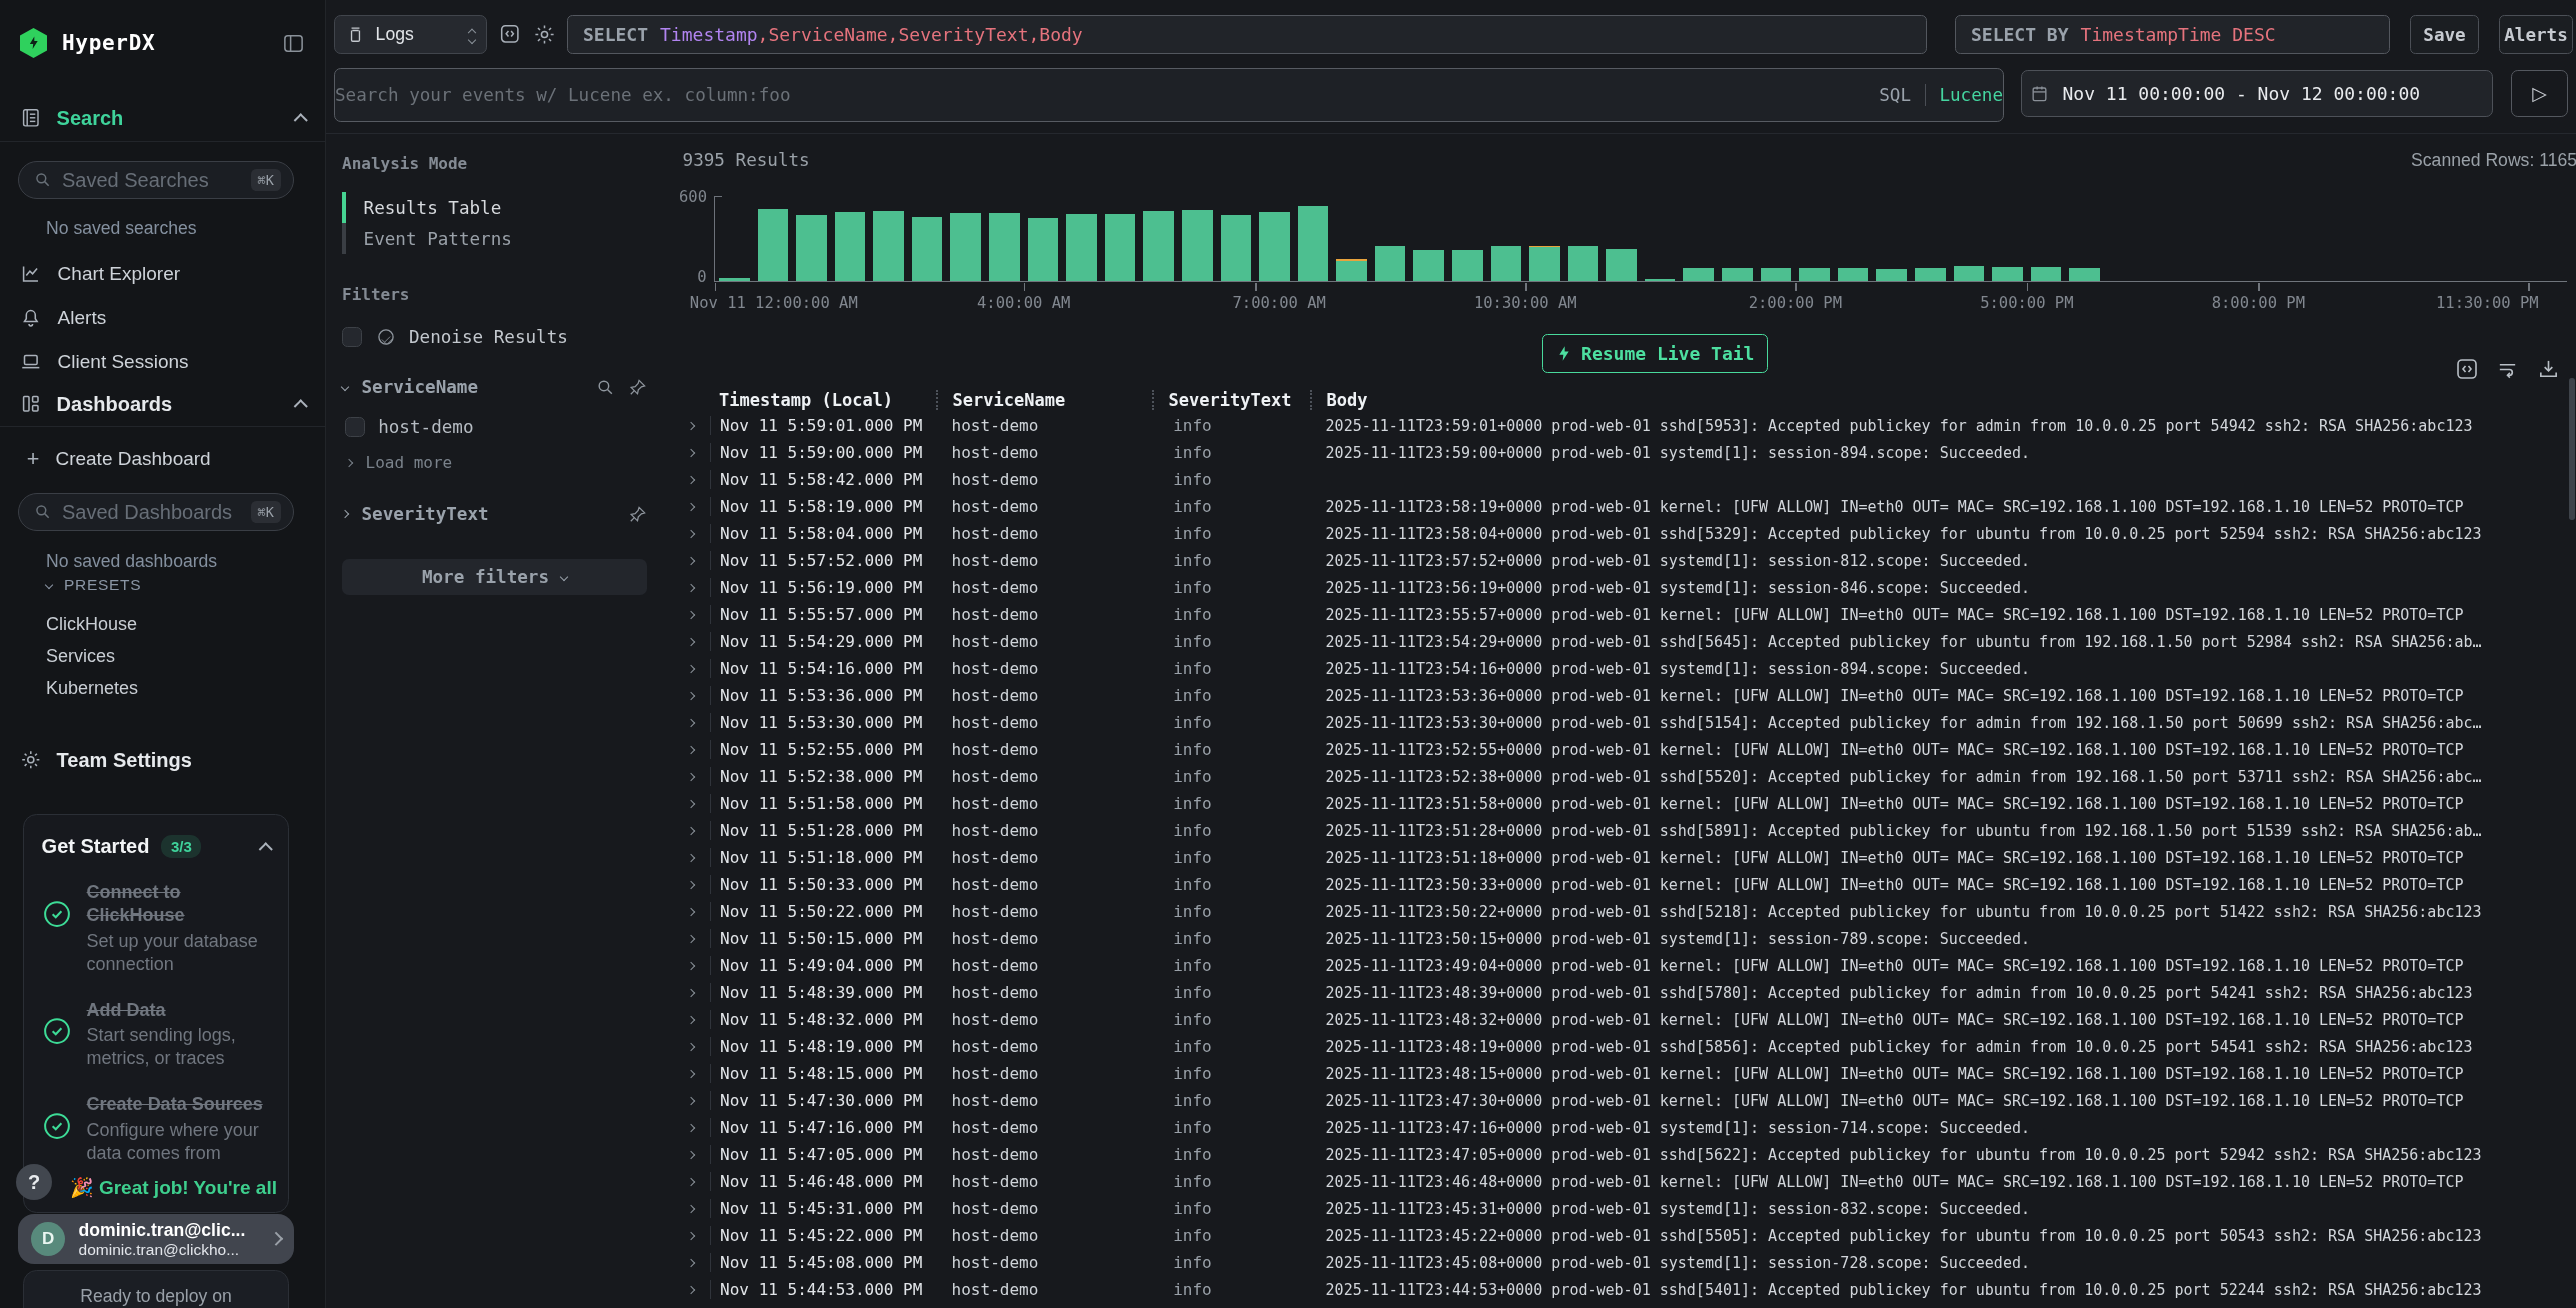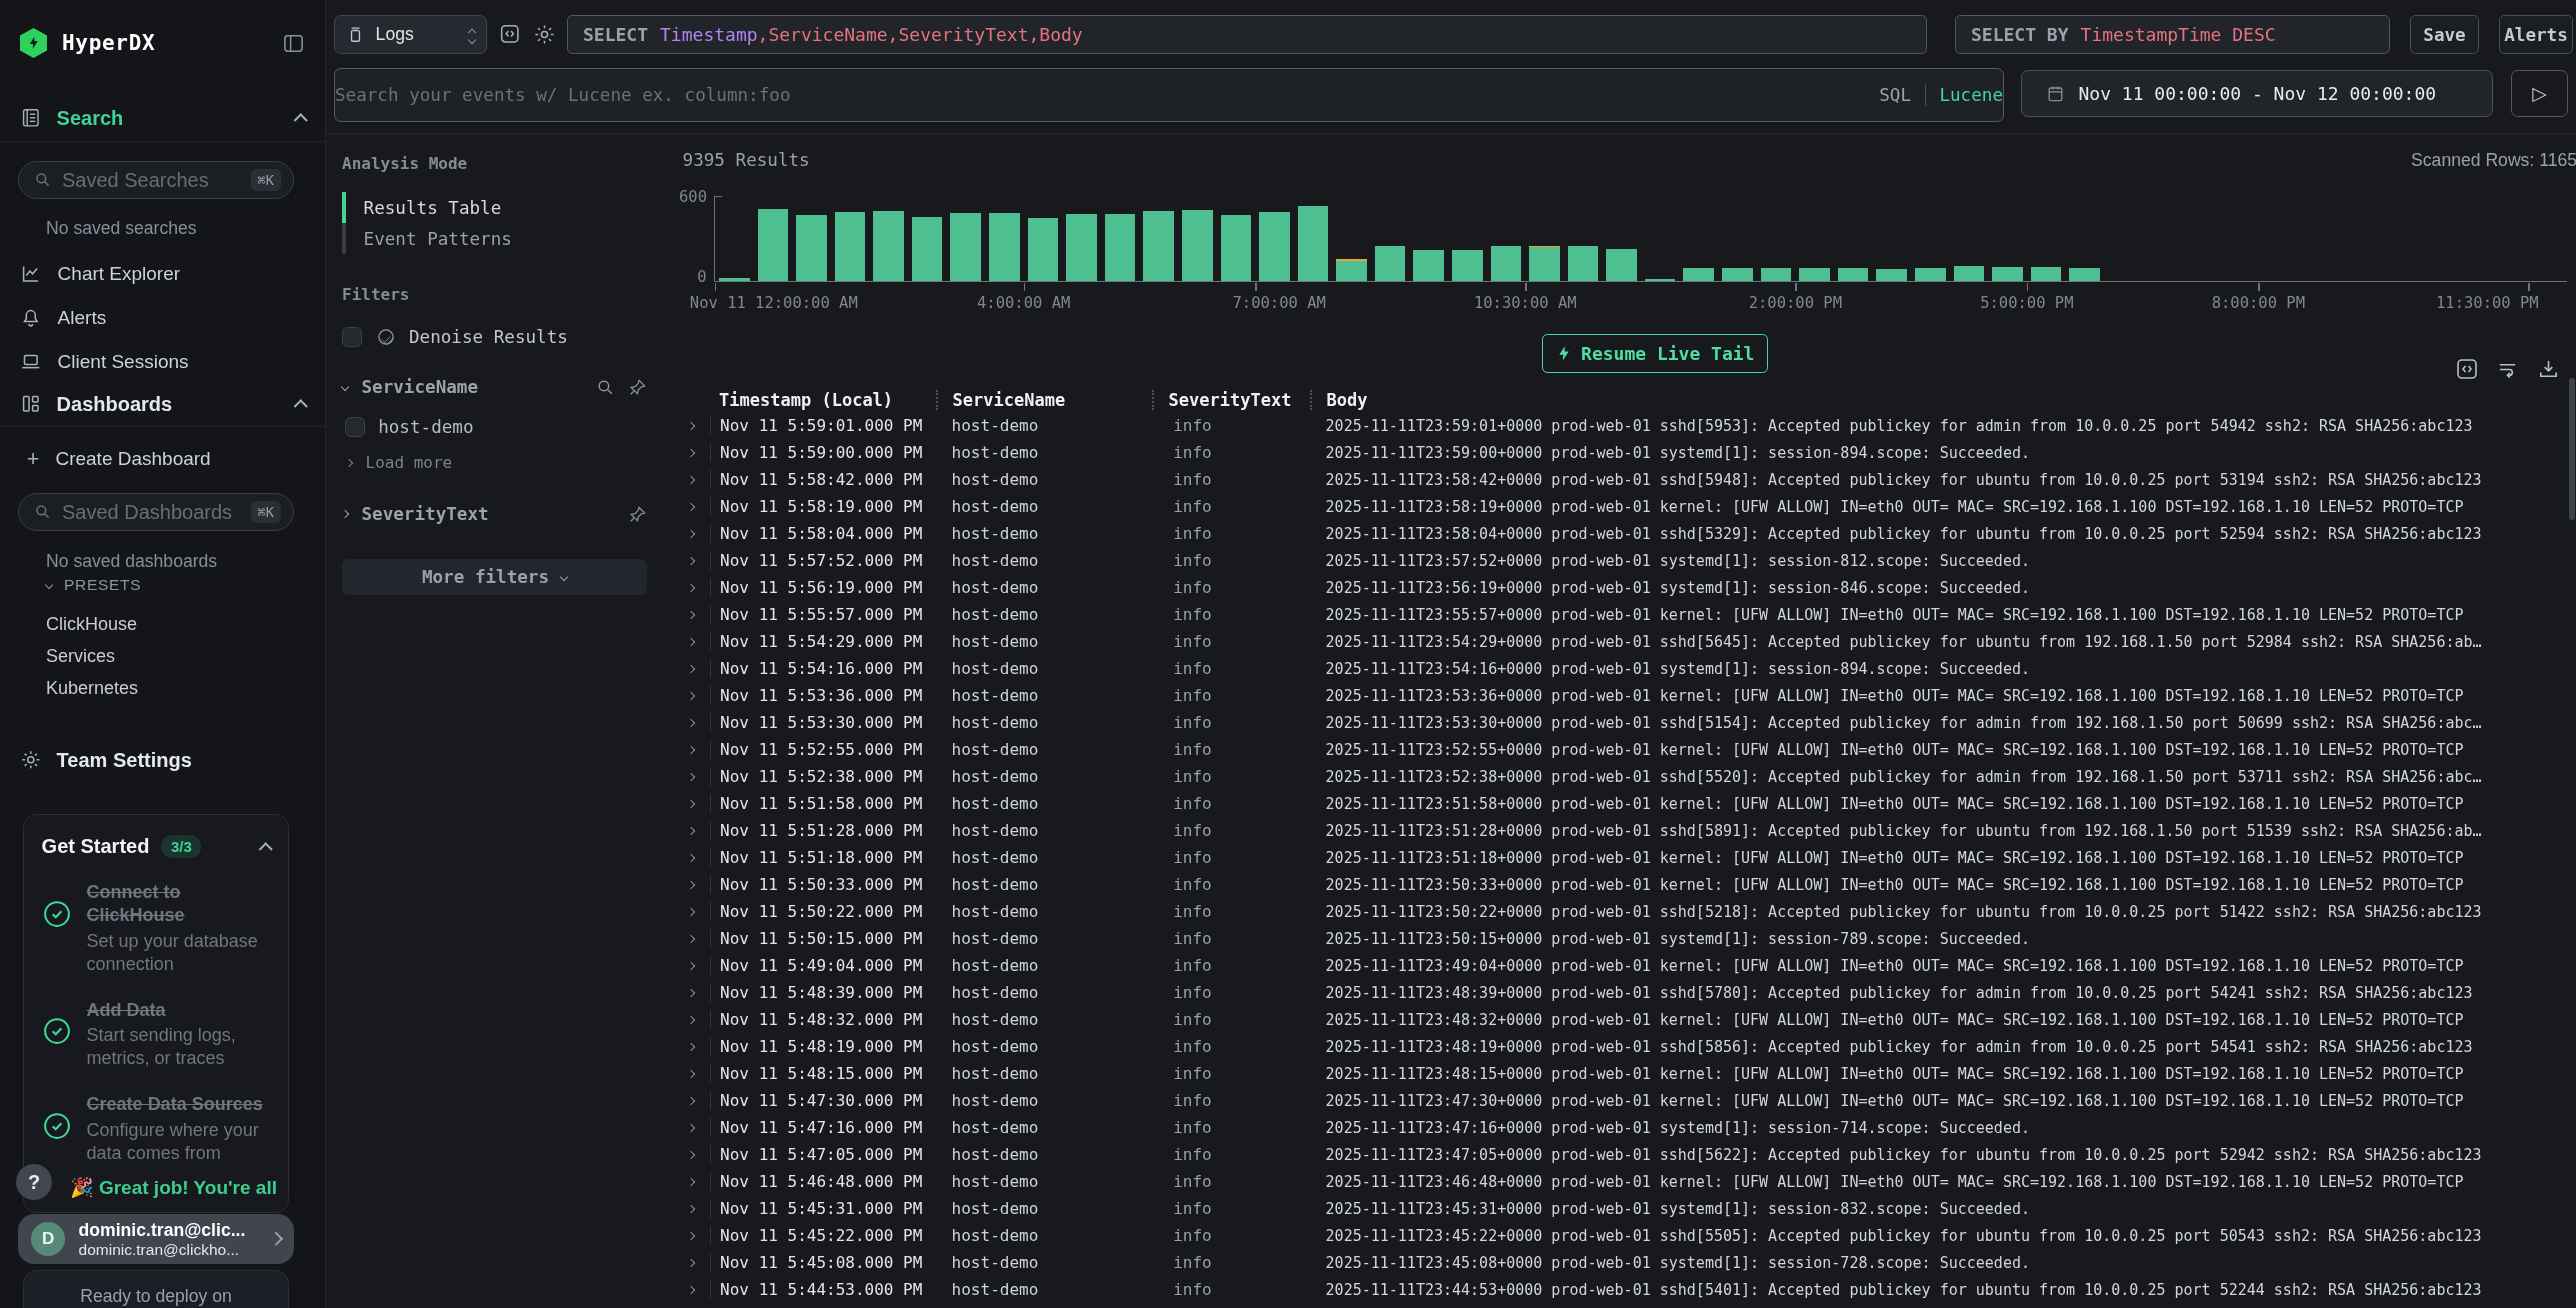--- a/index.html
+++ b/index.html
@@ -62,7 +62,7 @@
   #search-box input{flex:1;background:transparent;border:none;outline:none;font-size:17.6px;color:#d6dae0;font-family:"DejaVu Sans Mono",monospace}
   #search-box input::placeholder{color:#6b7178}
   .lang{font-size:17.6px}
-  #date-box{left:1695px;top:70px;width:472px;height:47px;background:#212429;border:1.4px solid #4d5158;border-radius:6.8px;padding:0 24px;gap:13.5px;font-size:18px;color:#e9ebee;cursor:pointer}
+  #date-box{left:1695px;top:70px;width:472px;height:47px;background:#212429;border:1.4px solid #4d5158;border-radius:6.8px;padding:0 8px;gap:13.5px;font-size:18px;color:#e9ebee;cursor:pointer}
   #play-btn{left:2185px;top:70px;width:57px;height:47px;border:1.4px solid #54585f;border-radius:6.8px;justify-content:center;color:#c6cad0;font-size:19px;cursor:pointer}
   
   #fpanel{position:absolute;left:326px;top:134px;width:339px;bottom:0;padding:20px 17.6px 0 16px;font-family:"DejaVu Sans Mono",monospace}

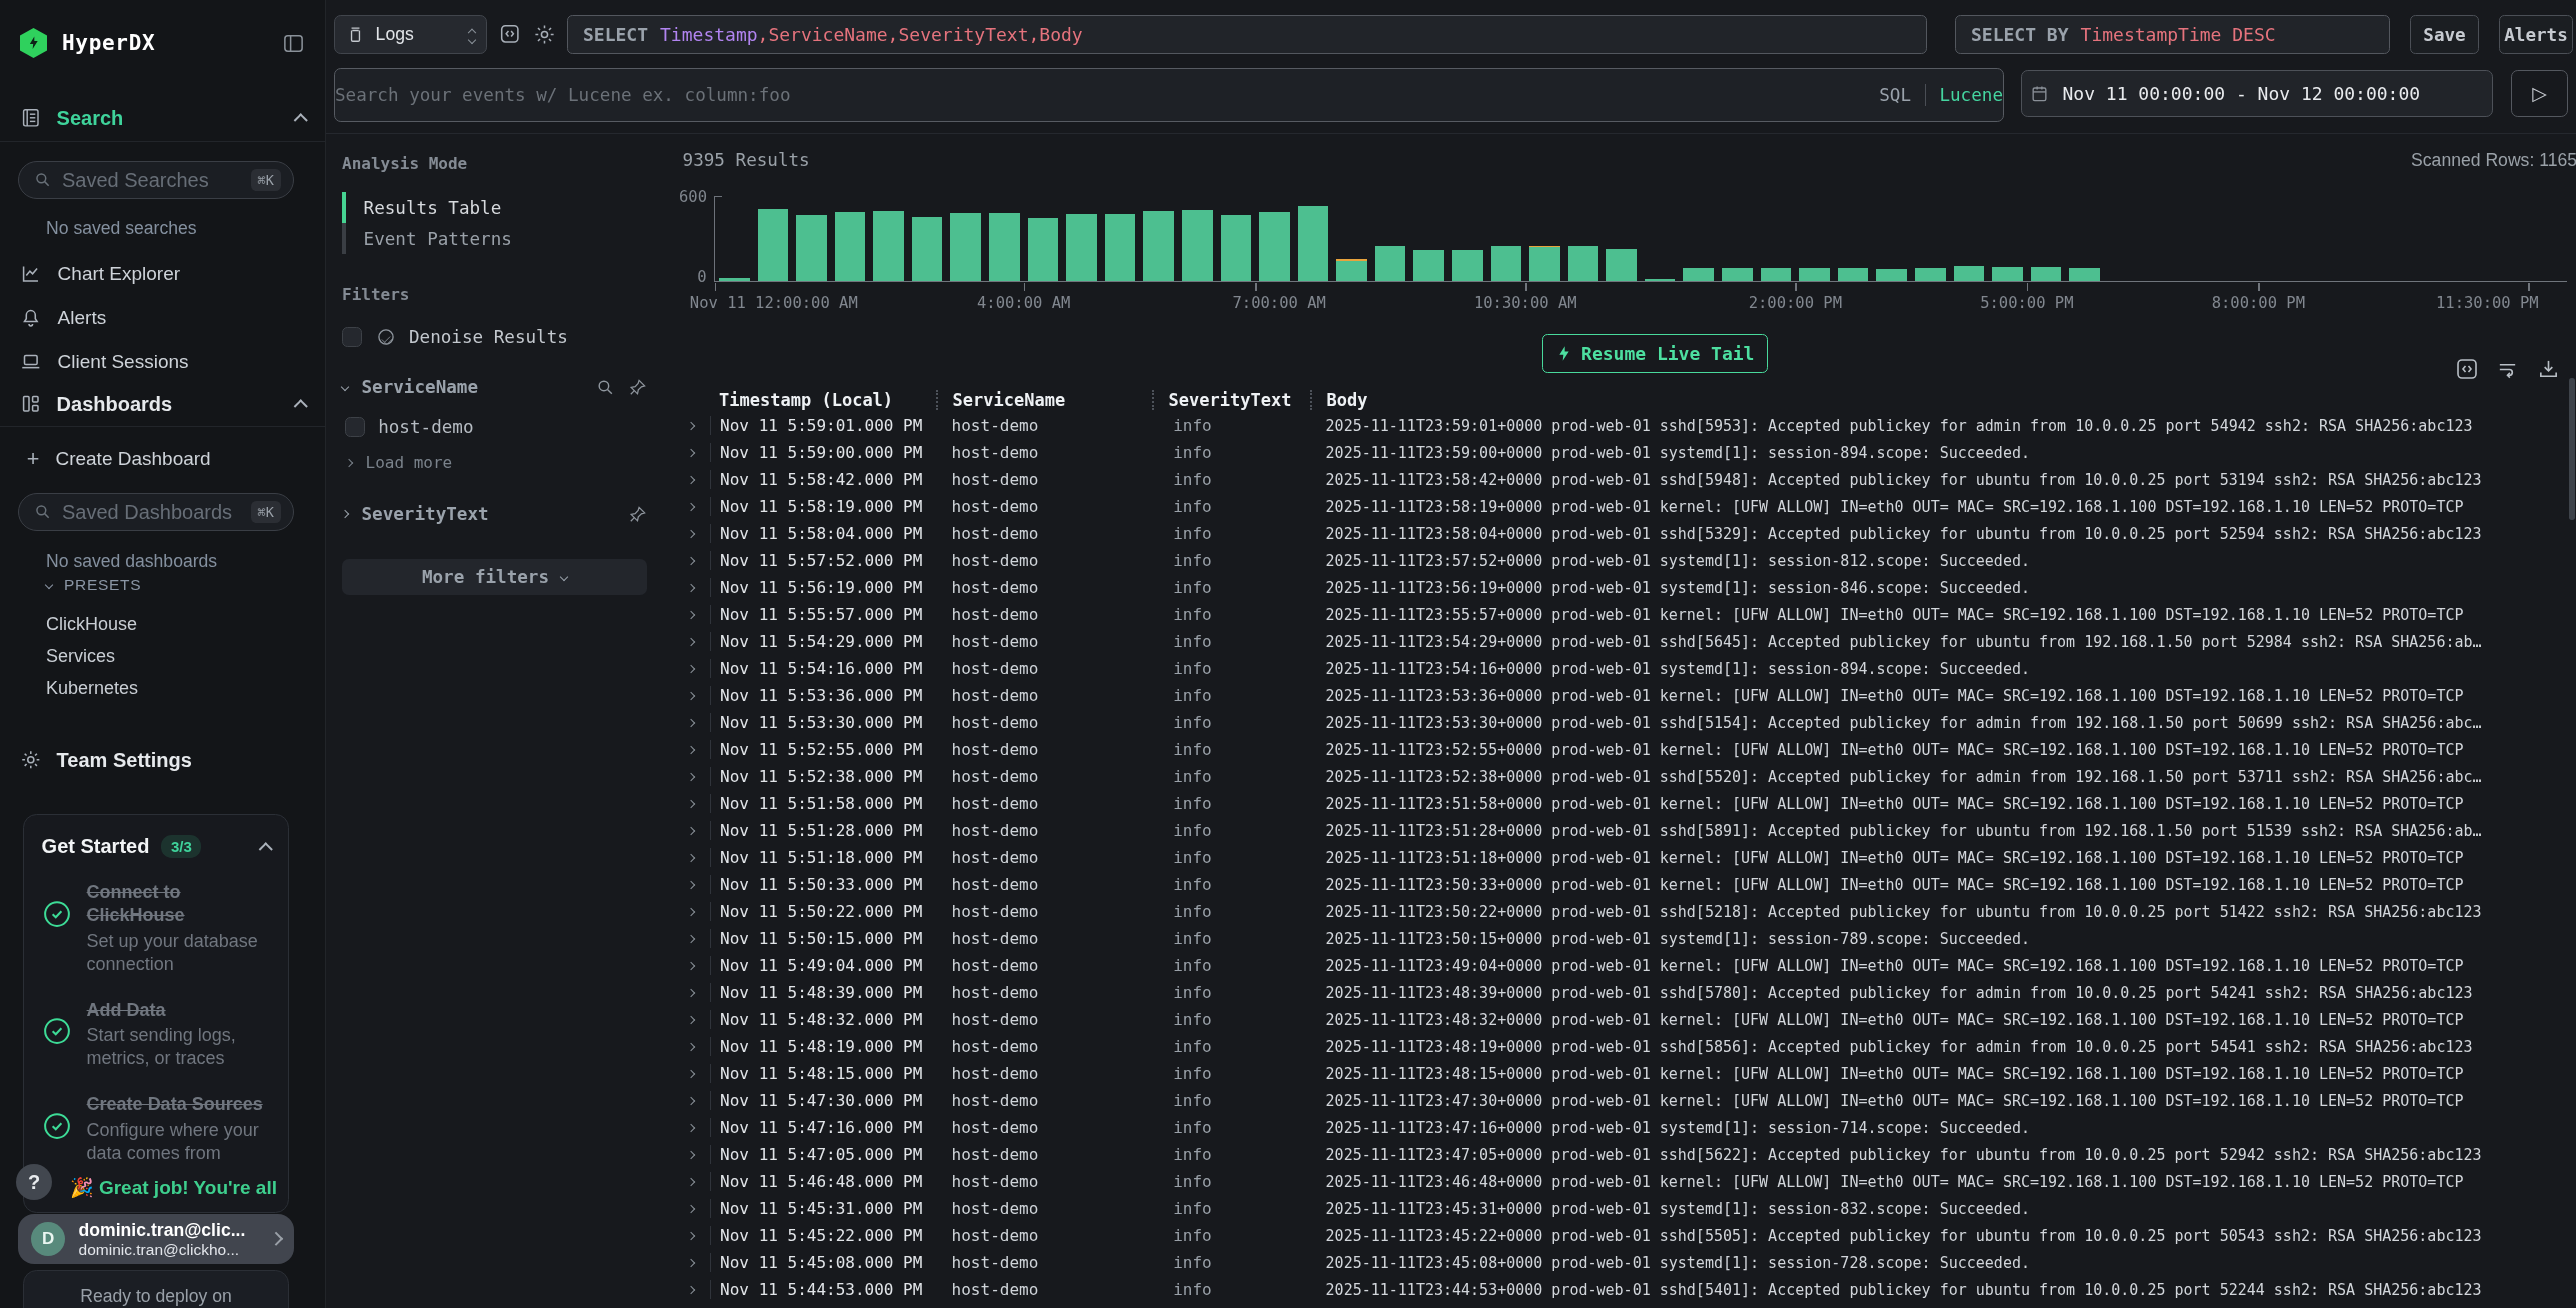--- a/index.html
+++ b/index.html
@@ -670,7 +670,6 @@
         <span class="c-ts">Nov 11 5:58:42.000 PM</span>
         <span class="c-sv">host-demo</span>
         <span class="c-se">info</span>
-        <span class="c-bd">2025-11-11T23:58:42+0000 prod-web-01 sshd[5948]: Accepted publickey for ubuntu from 10.0.0.25 port 53194 ssh2: RSA SHA256:abc123</span>
       </div>
 
       <div class="trow tgrid">

